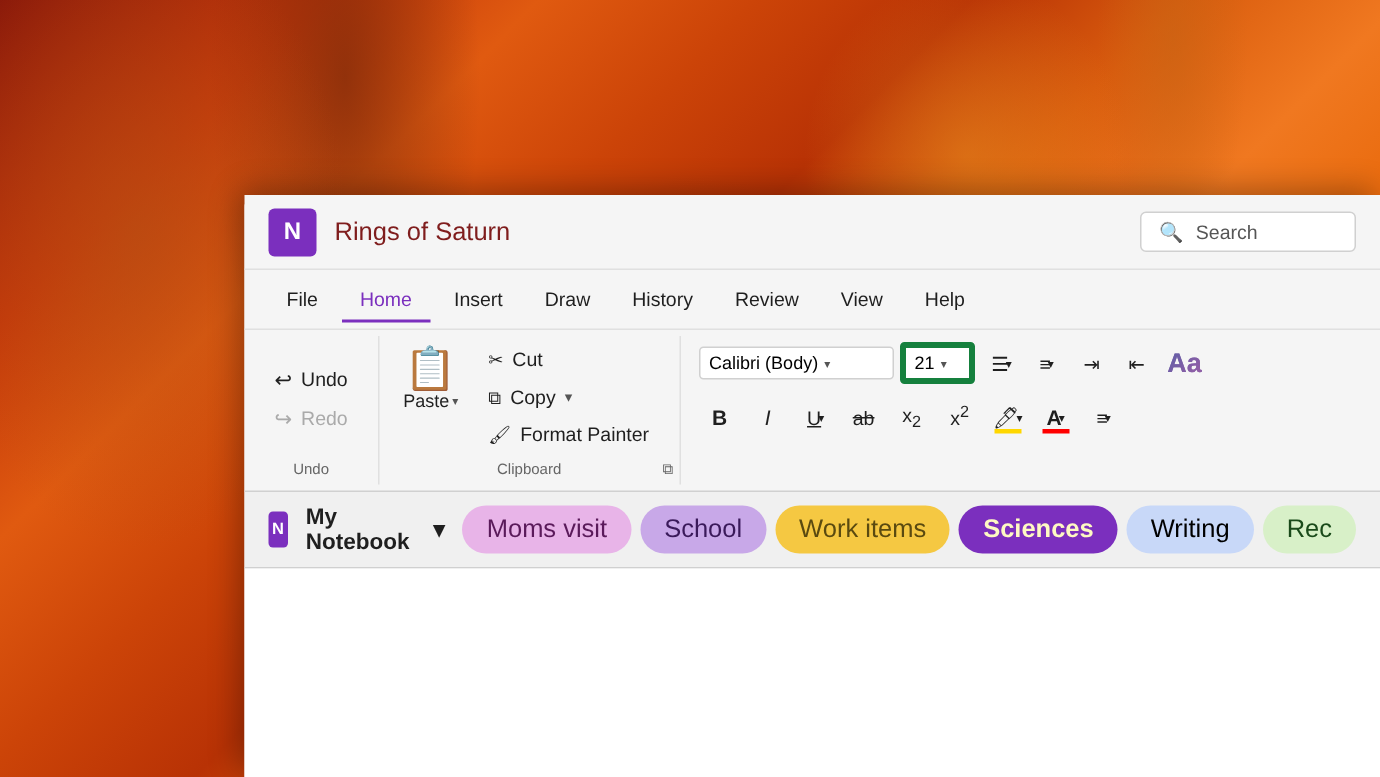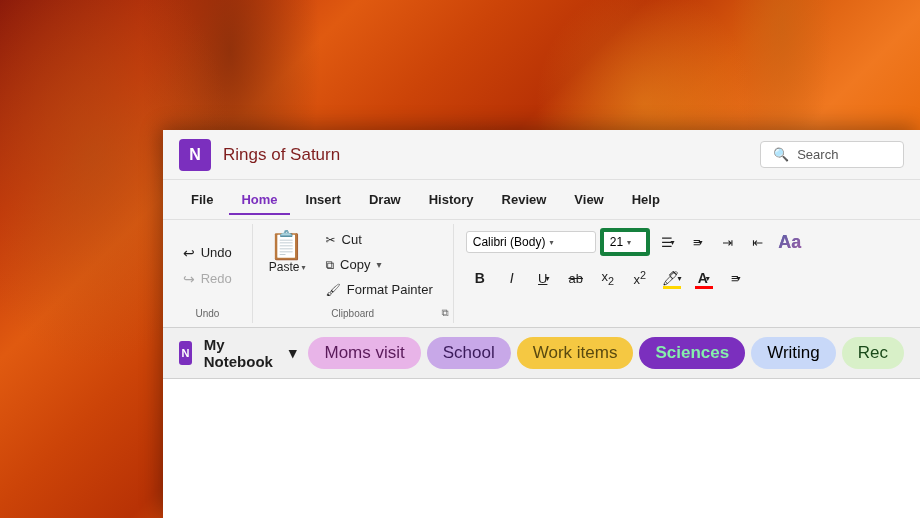--- a/index.html
+++ b/index.html
@@ -128,7 +128,6 @@
       cursor: pointer;
       border-radius: 4px;
       white-space: nowrap;
-      font-weight: bold;
     }
 
     .menu-item.active {

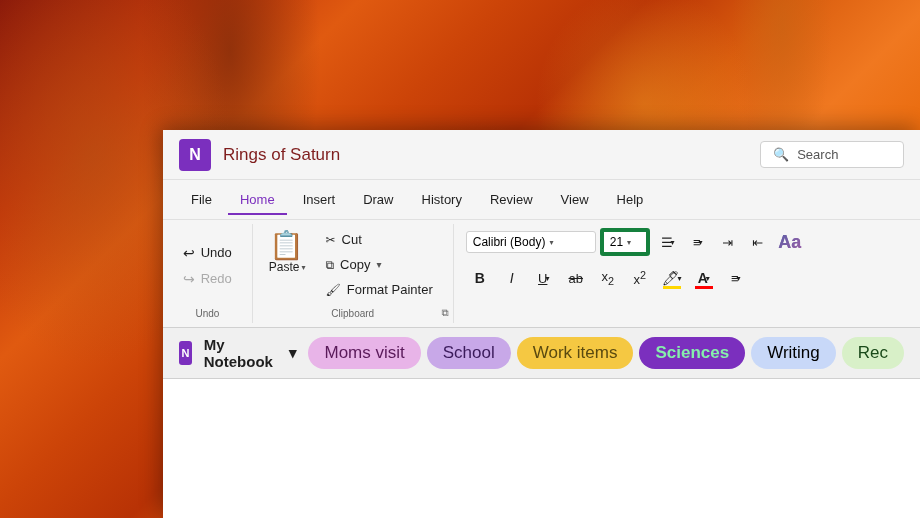--- a/index.html
+++ b/index.html
@@ -395,7 +395,7 @@
     .tab-moms { background: #E8B4E8; color: #5a1a5a; }
     .tab-school { background: #C8A8E8; color: #3a1a5a; }
     .tab-work { background: #F5C842; color: #5a4a10; }
-    .tab-sciences { background: #7B2FBE; color: #86efac; font-weight: 600; }
+    .tab-sciences { background: #7B2FBE; color: #fef9c3; font-weight: 600; }
     .tab-writing { background: #C8D8F8; color: #000000; }
     .tab-rec { background: #D8F0C8; color: #1a4a1a; }
 

